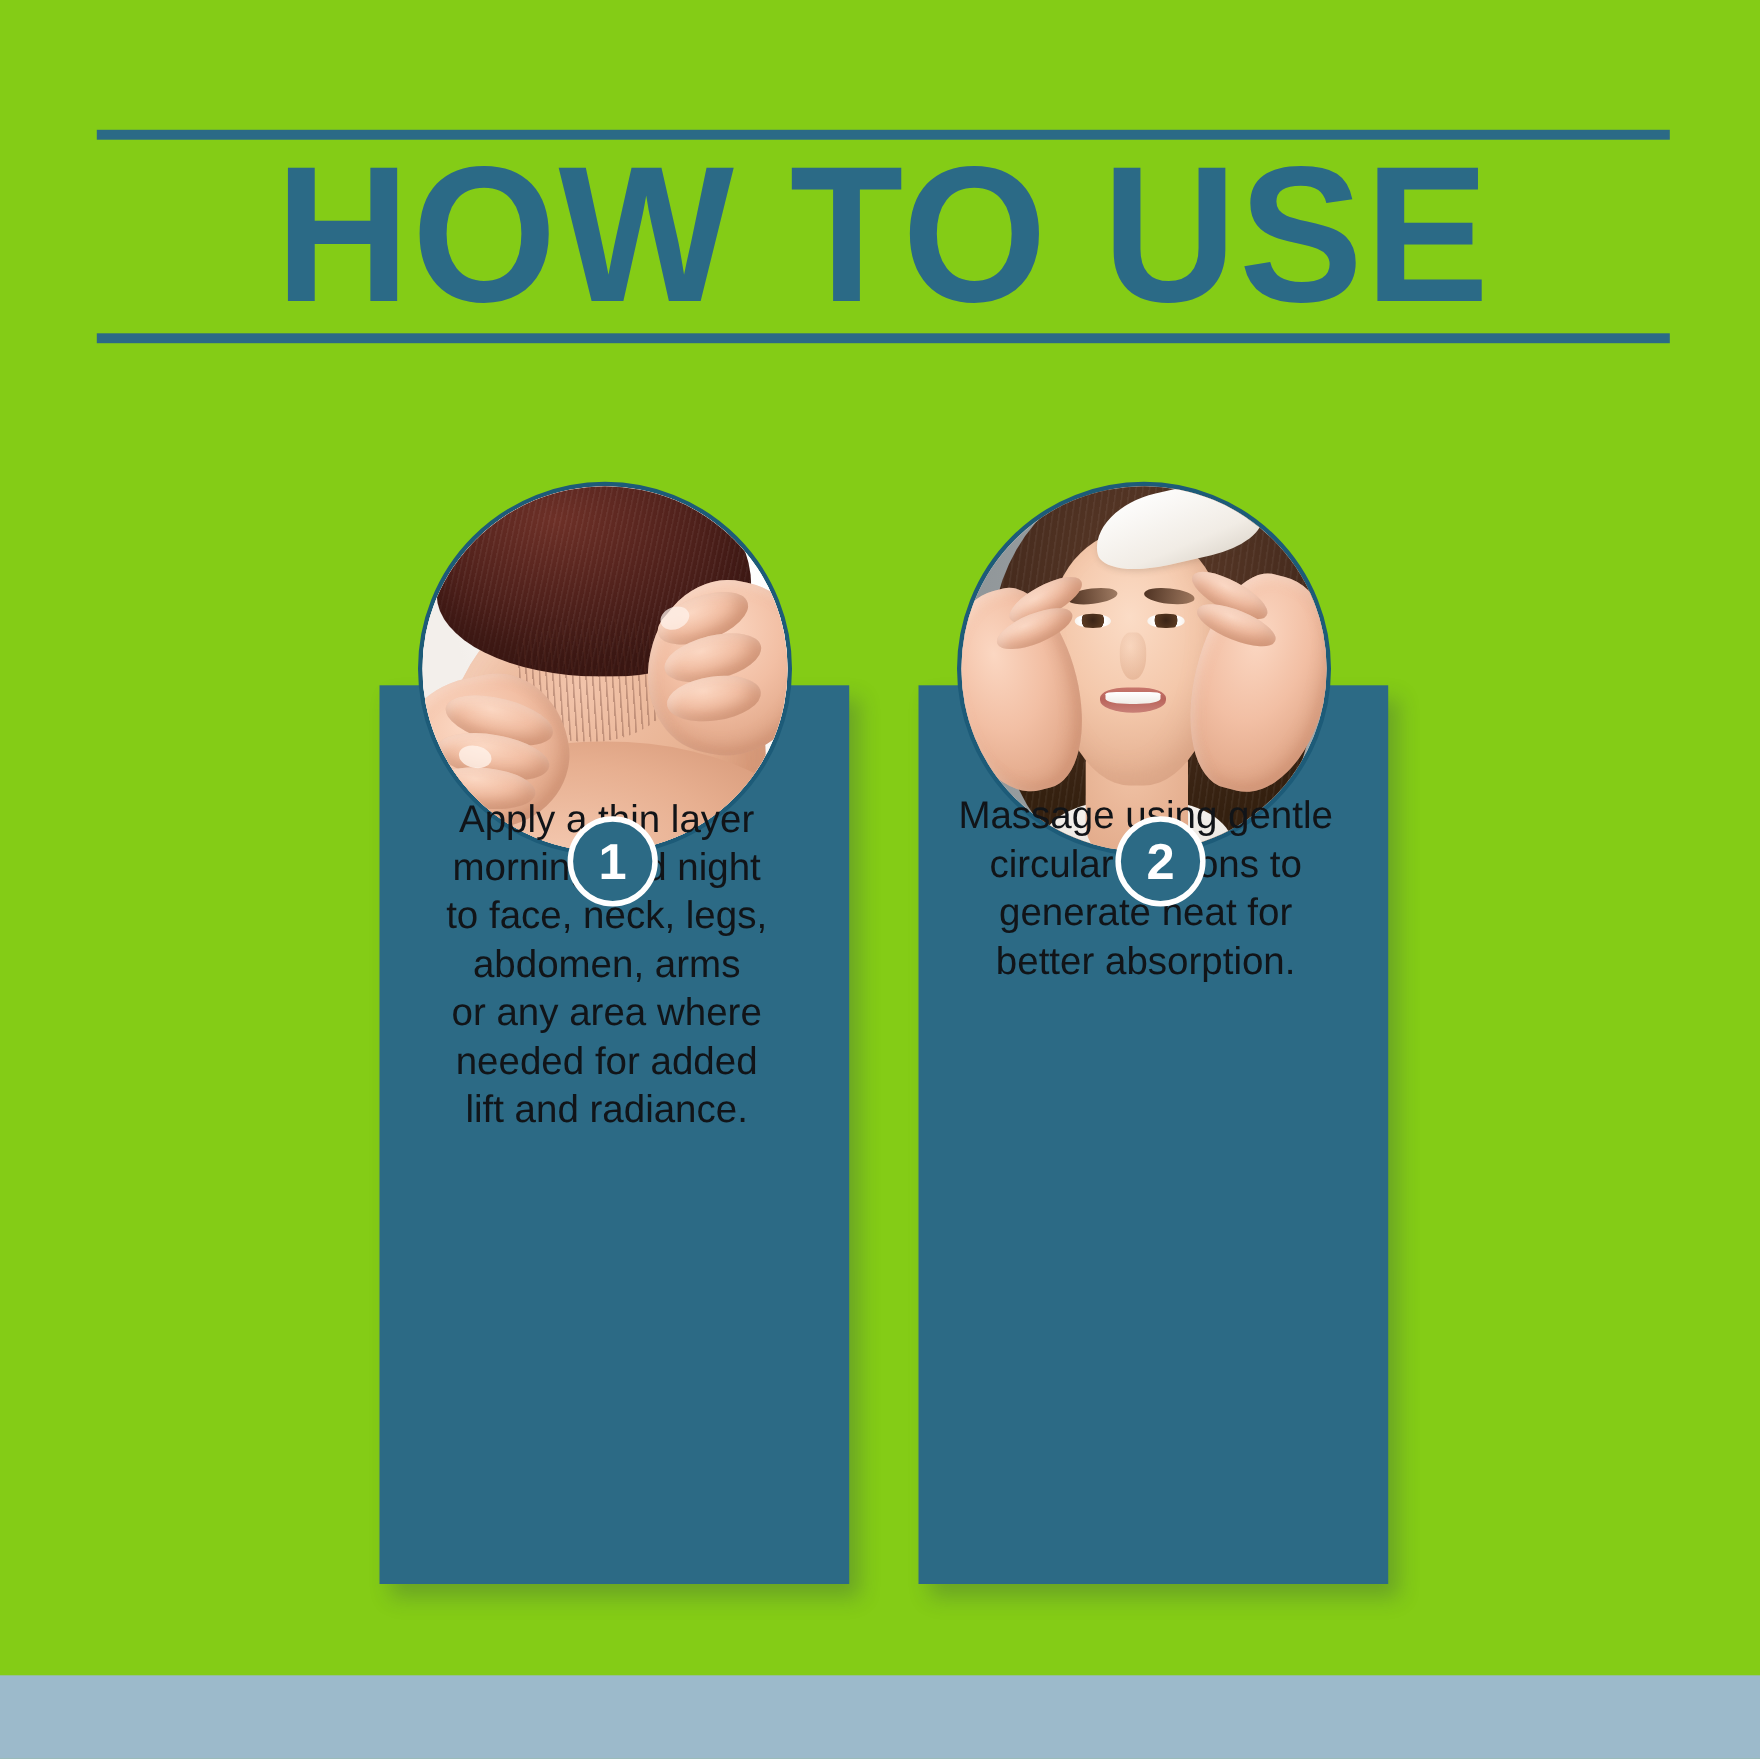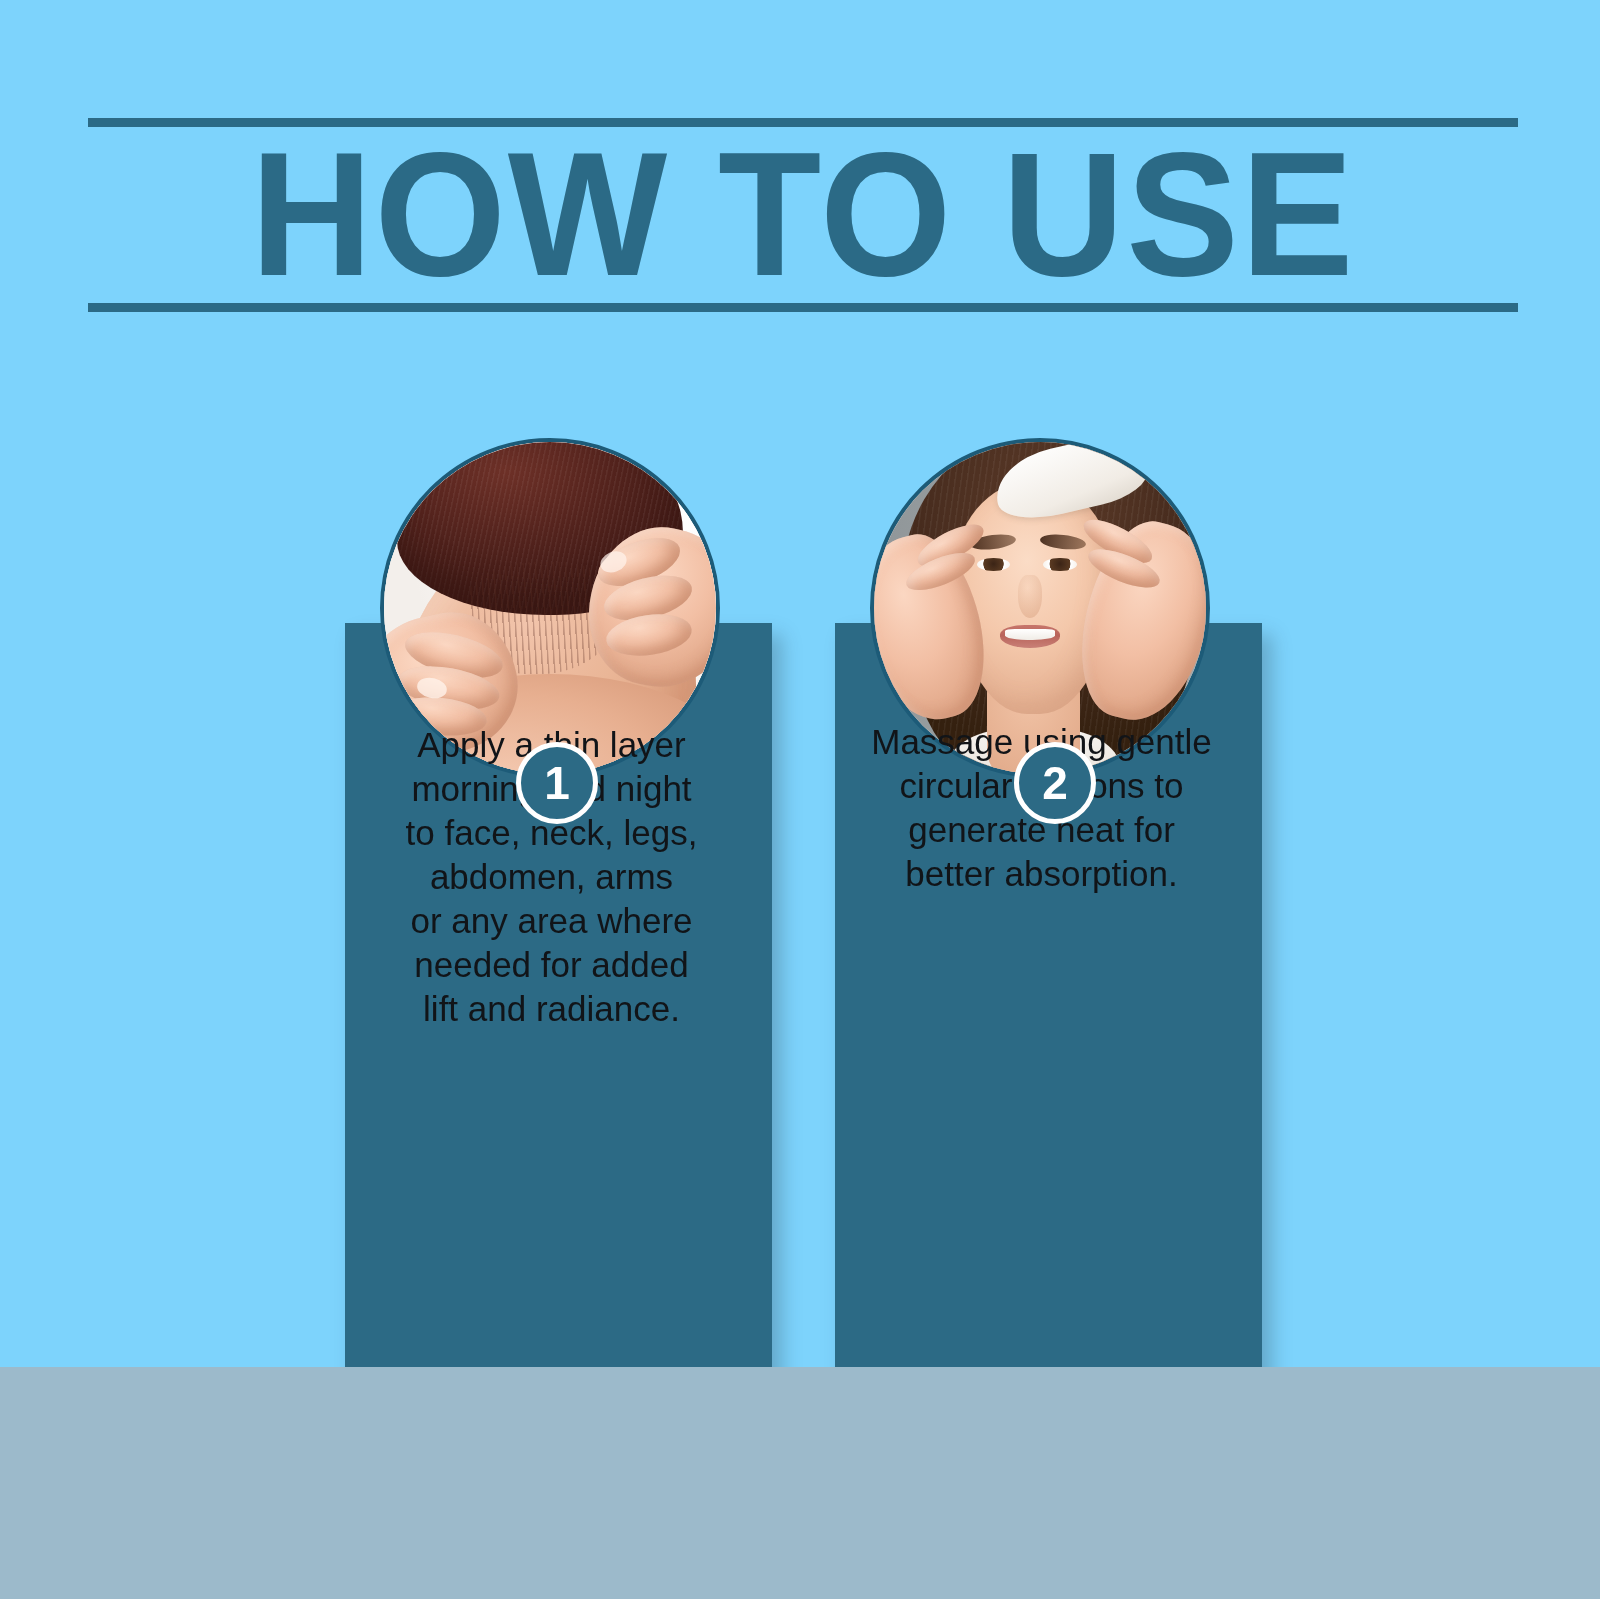--- a/index.html
+++ b/index.html
@@ -17,8 +17,8 @@
   #canvas {
     position: relative;
     width: 1600px;
-    height: 1367px;
-    background: #7dd3fc;
+    height: 1523px;
+    background: #84cc16;
     overflow: hidden;
   }
 

